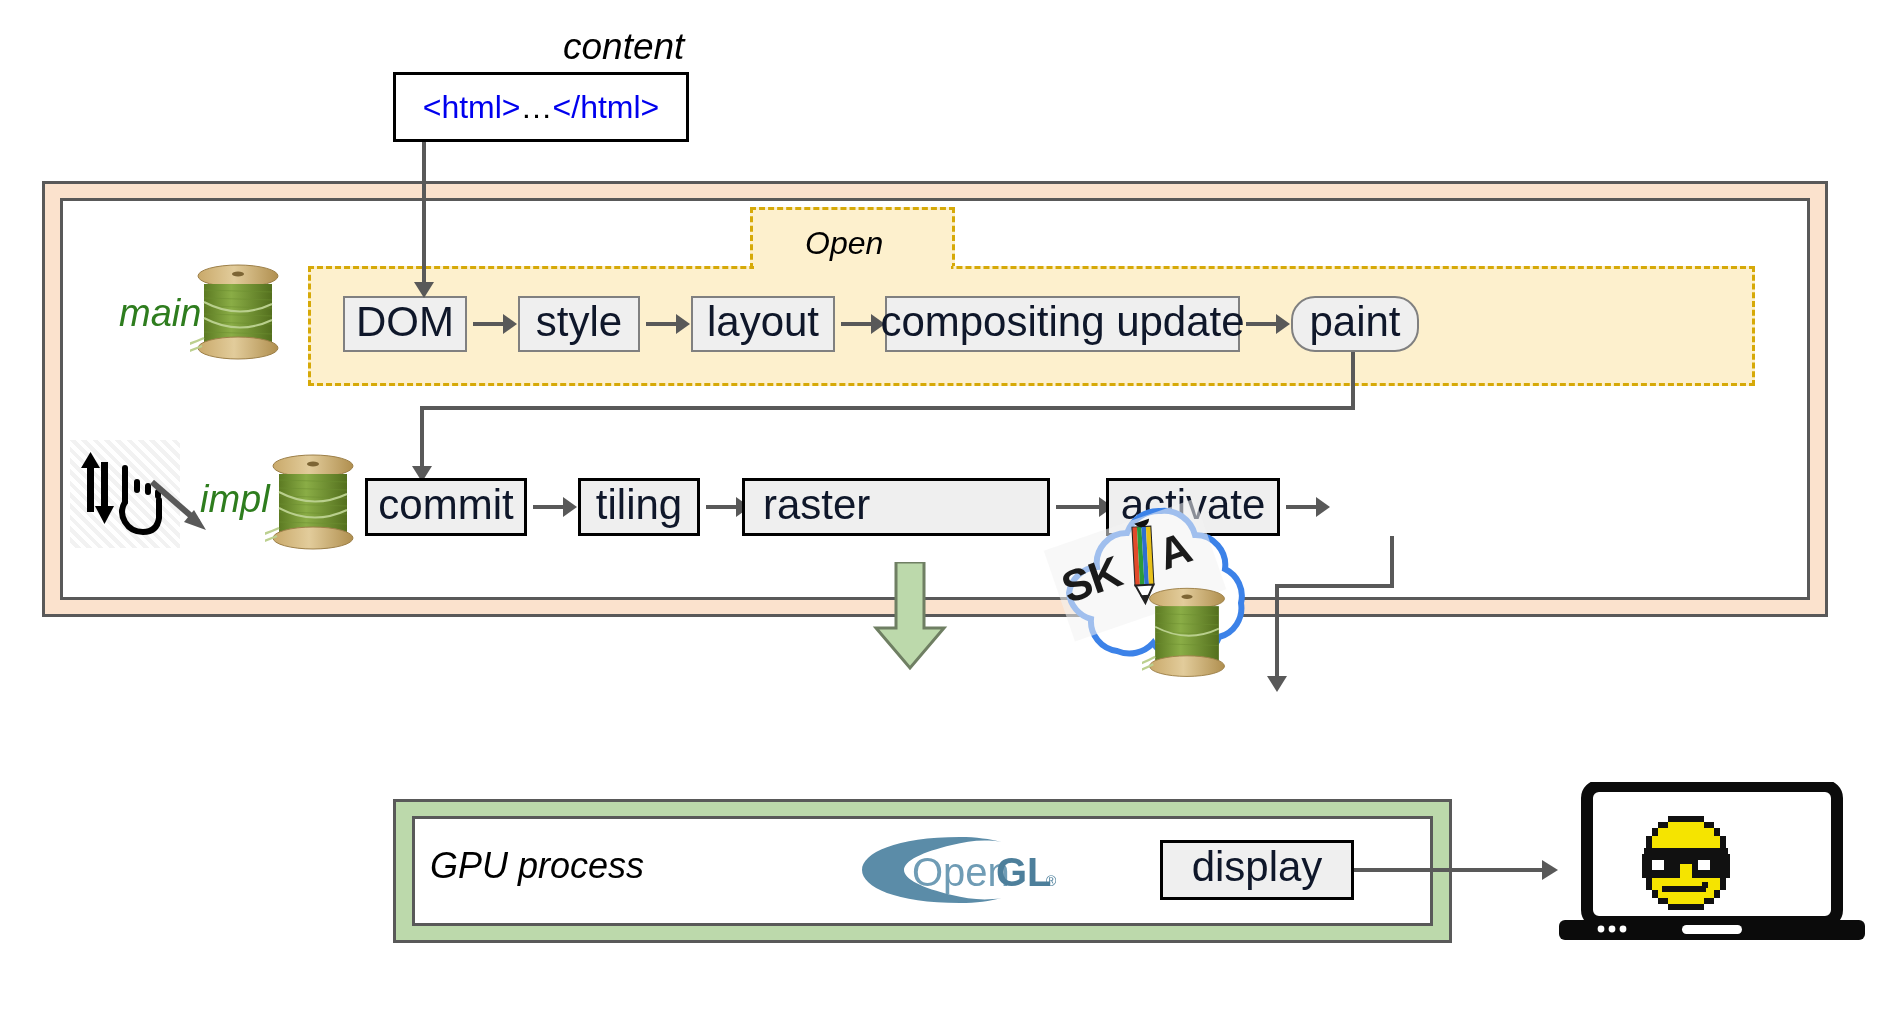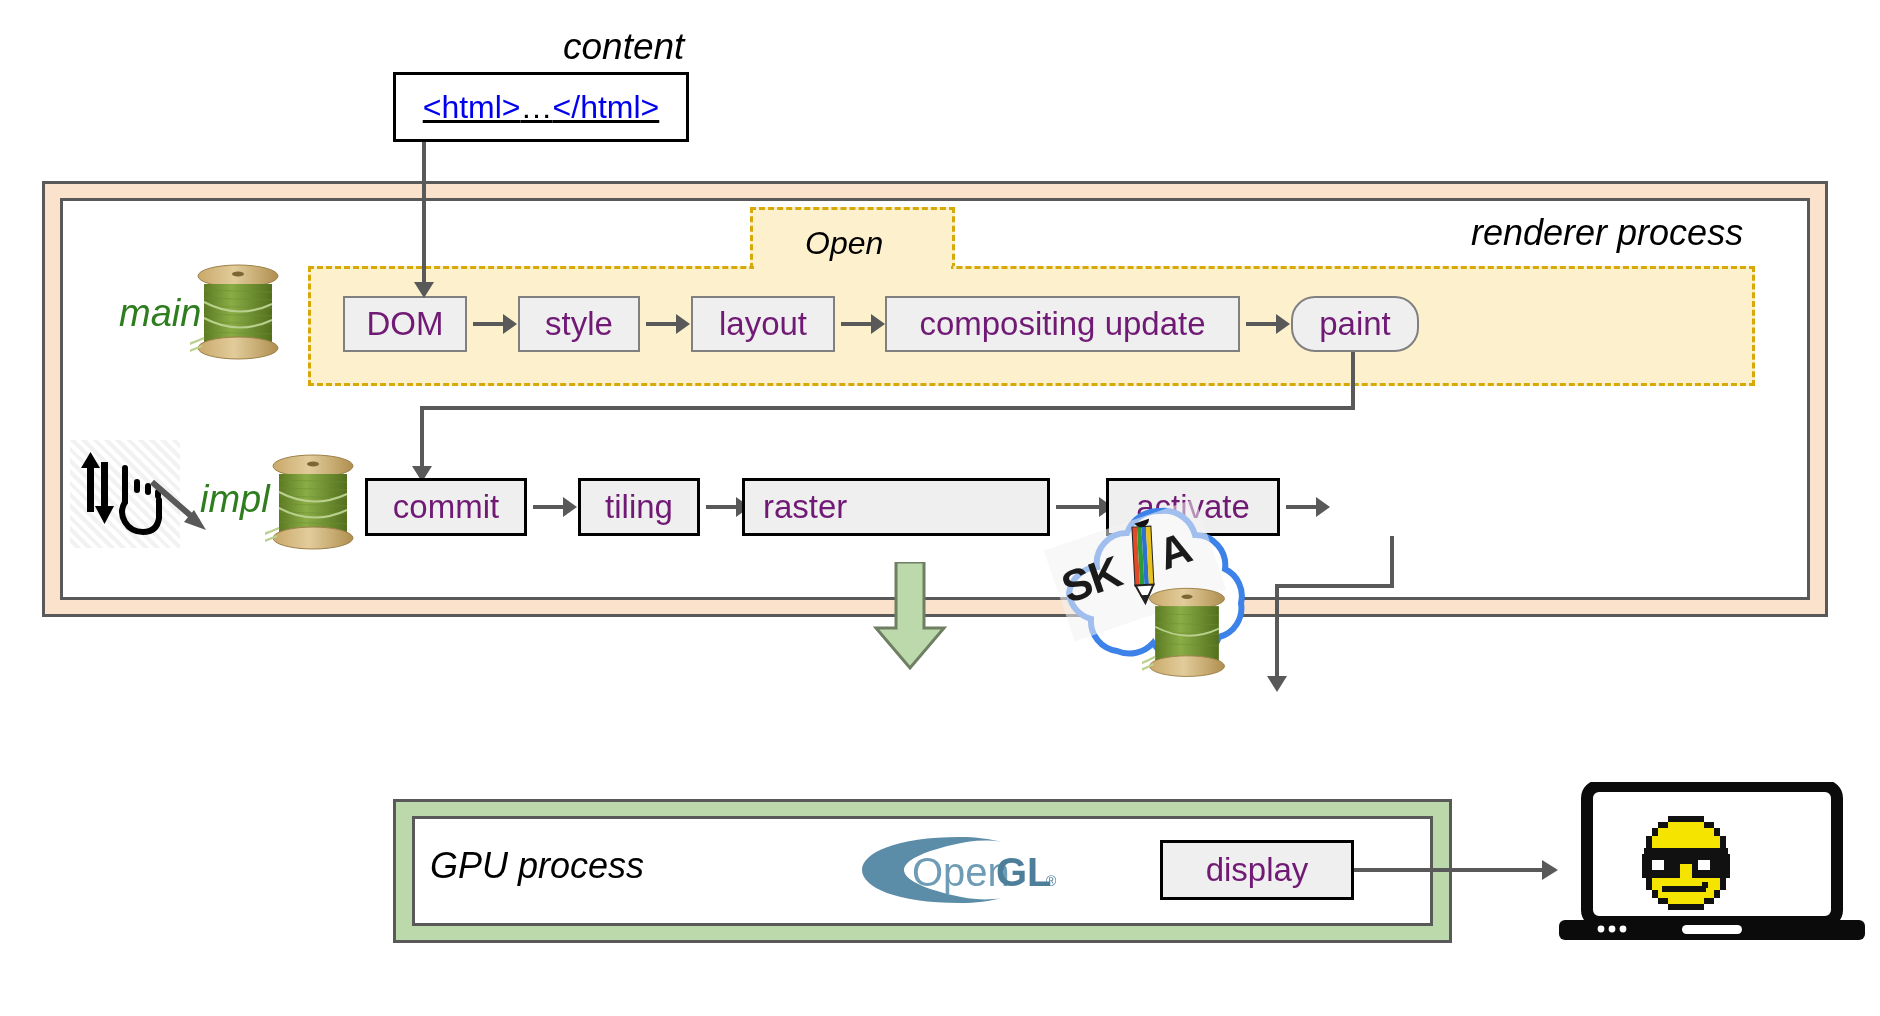--- a/index.html
+++ b/index.html
@@ -7,7 +7,7 @@
        font-family:"Liberation Sans","DejaVu Sans",sans-serif;}
   #stage{position:absolute;left:0;top:0;width:1880px;height:1016px;padding-left:28px;}
 
-  .abs{position:absolute;text-decoration:underline;}
+  .abs{position:absolute;}
 
   
   .proc-outer{position:absolute;box-sizing:border-box;border:3px solid #595959;}

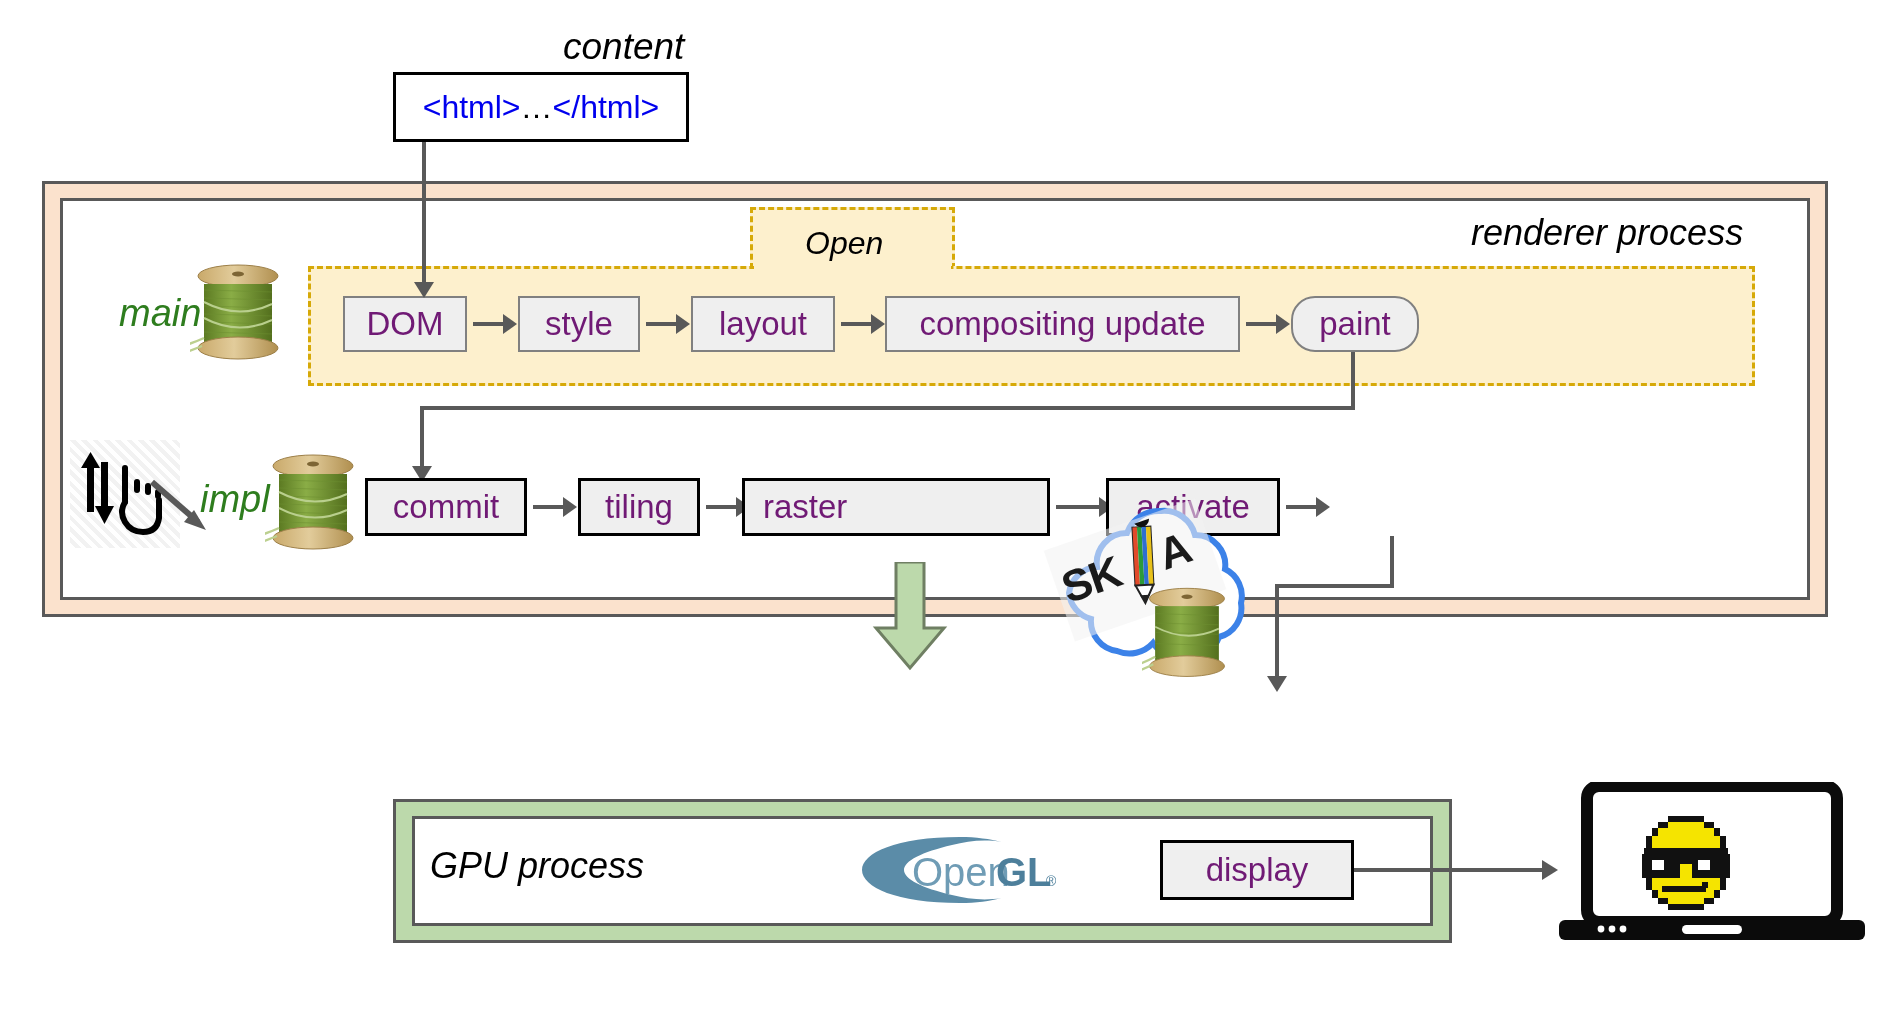--- a/index.html
+++ b/index.html
@@ -83,7 +83,6 @@
   <div class="proc-outer" style="left:42px;top:181px;width:1786px;height:436px;background:#fbe2cd;"></div>
   <div class="proc-inner" style="left:60px;top:198px;width:1750px;height:402px;"></div>
 
-  <div class="ilabel" style="left:1471px;top:212px;font-size:36px;">renderer process</div>
 
   <div class="blink-tab" style="left:750px;top:207px;width:205px;height:62px;"></div>
 

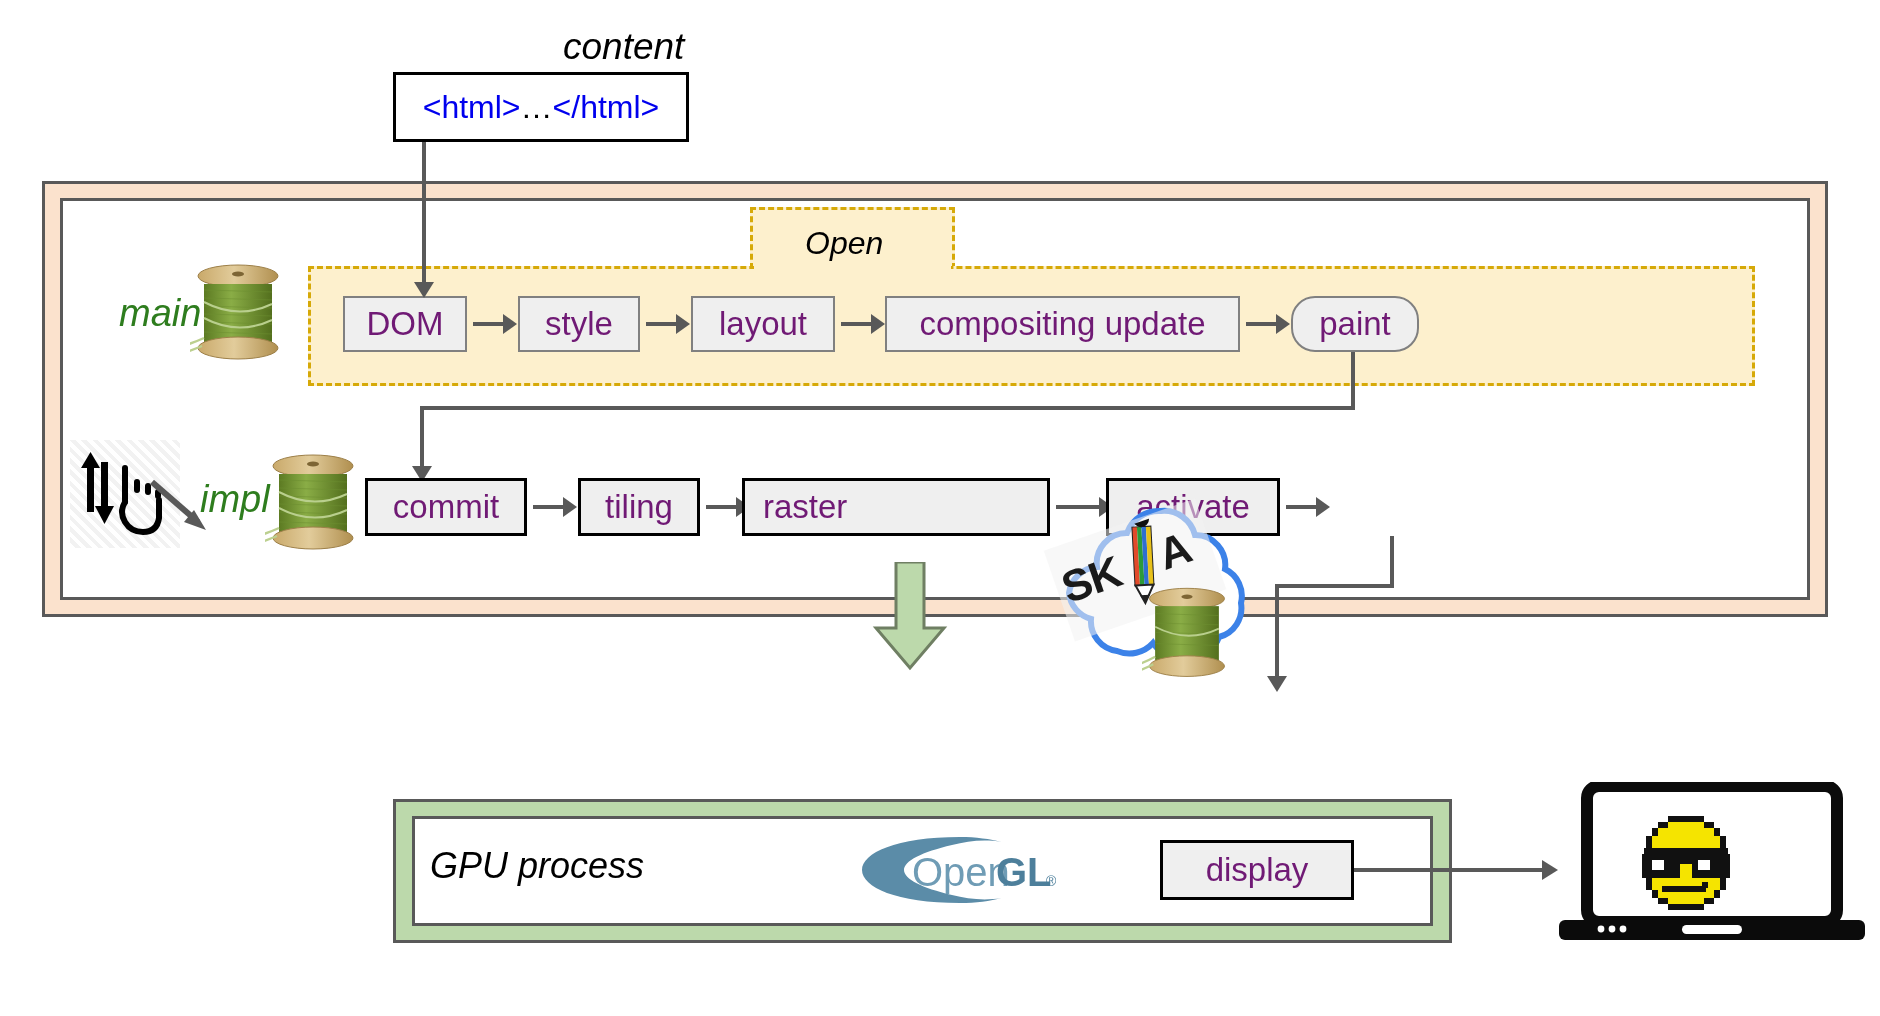--- a/index.html
+++ b/index.html
@@ -15,8 +15,8 @@
 
   
   .node{position:absolute;box-sizing:border-box;background:#efefef;
-        display:flex;align-items:center;justify-content:center;
-        font-size:33px;color:#701a75;white-space:nowrap;}
+        display:flex;justify-content:center;
+        font-size:42px;color:#0f172a;white-space:nowrap;}
   .node.gray-b{border:2px solid #808080;}
   .node.black-b{border:3px solid #000;}
 

